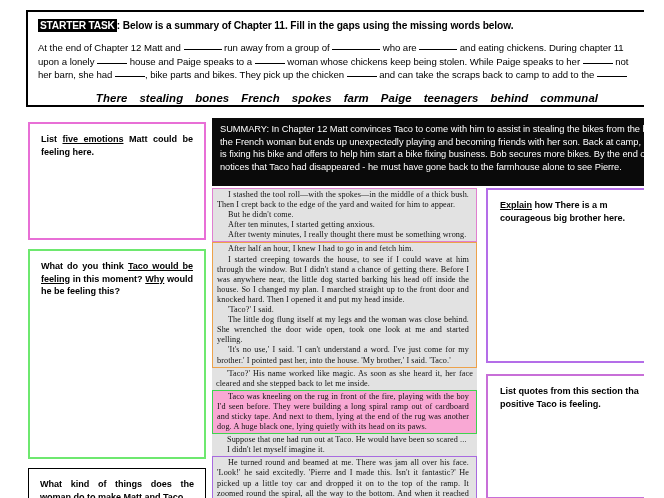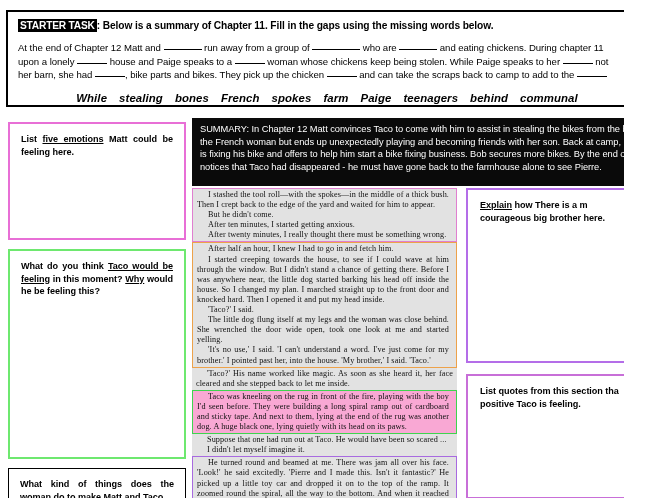--- a/index.html
+++ b/index.html
@@ -19,6 +19,7 @@
     width: 624px;
     height: 498px;
     overflow: hidden;
+    margin-left: 20px;
   }
 
   

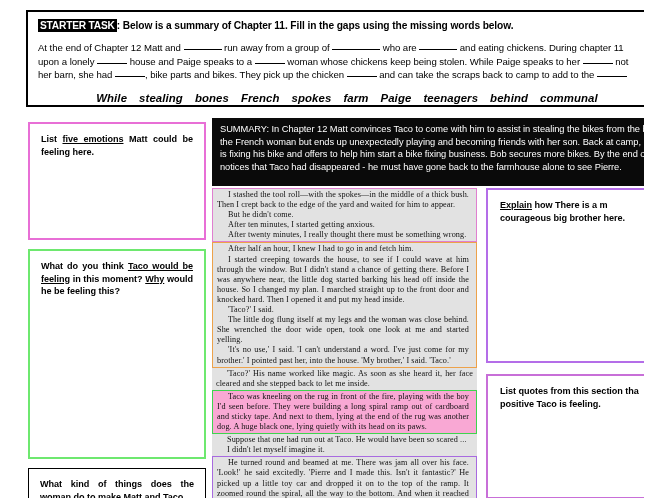--- a/index.html
+++ b/index.html
@@ -204,7 +204,7 @@
         <span>her barn, she had </span><span class="gap gap-s"></span><span>, bike parts and bikes. They pick up the chicken </span><span class="gap gap-s"></span><span> and can take the scraps back to camp to add to the </span><span class="gap gap-s"></span>
       </div>
     </div>
-    <div class="wordbank" id="wordbank"><span>While</span><span>stealing</span><span>bones</span><span>French</span><span>spokes</span><span>farm</span><span>Paige</span><span>teenagers</span><span>behind</span><span>communal</span></div>
+    <div class="wordbank" id="wordbank"><span>There</span><span>stealing</span><span>bones</span><span>French</span><span>spokes</span><span>farm</span><span>Paige</span><span>teenagers</span><span>behind</span><span>communal</span></div>
   </div>
 
   <div class="left-col">

